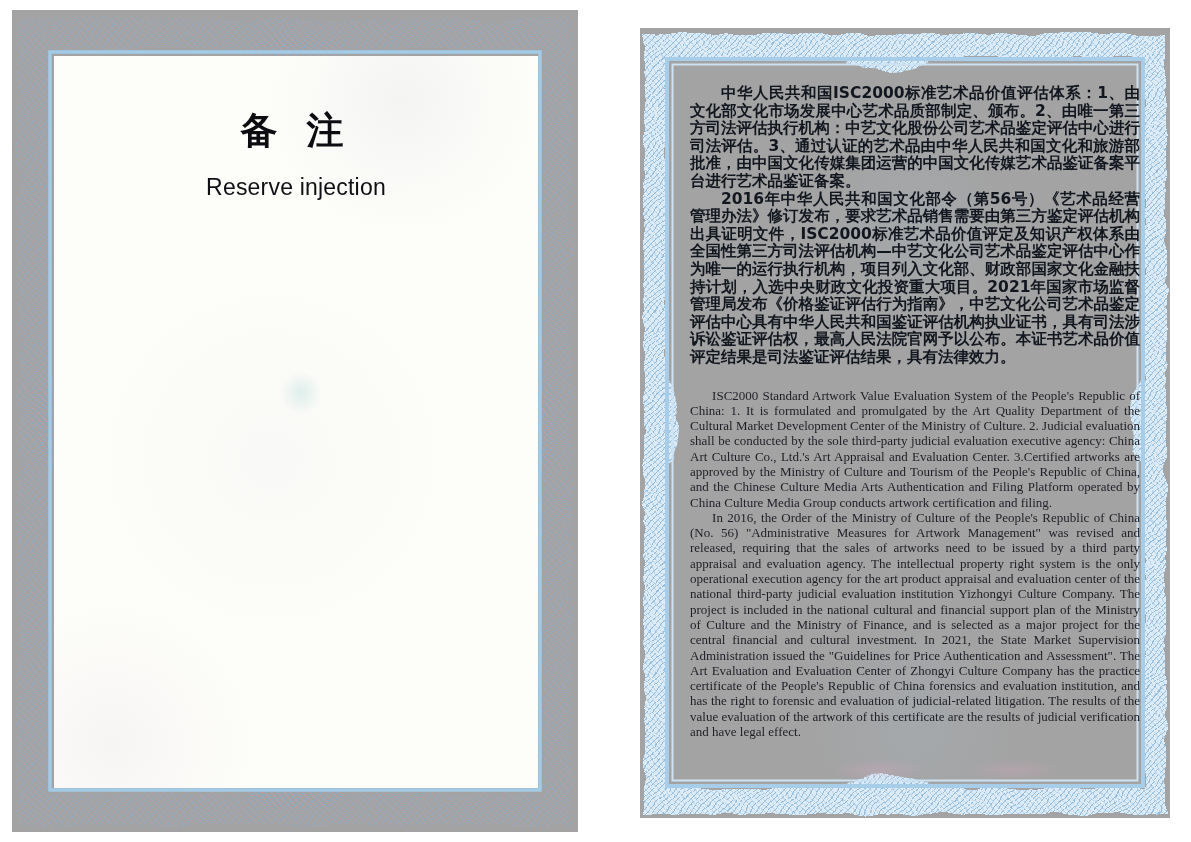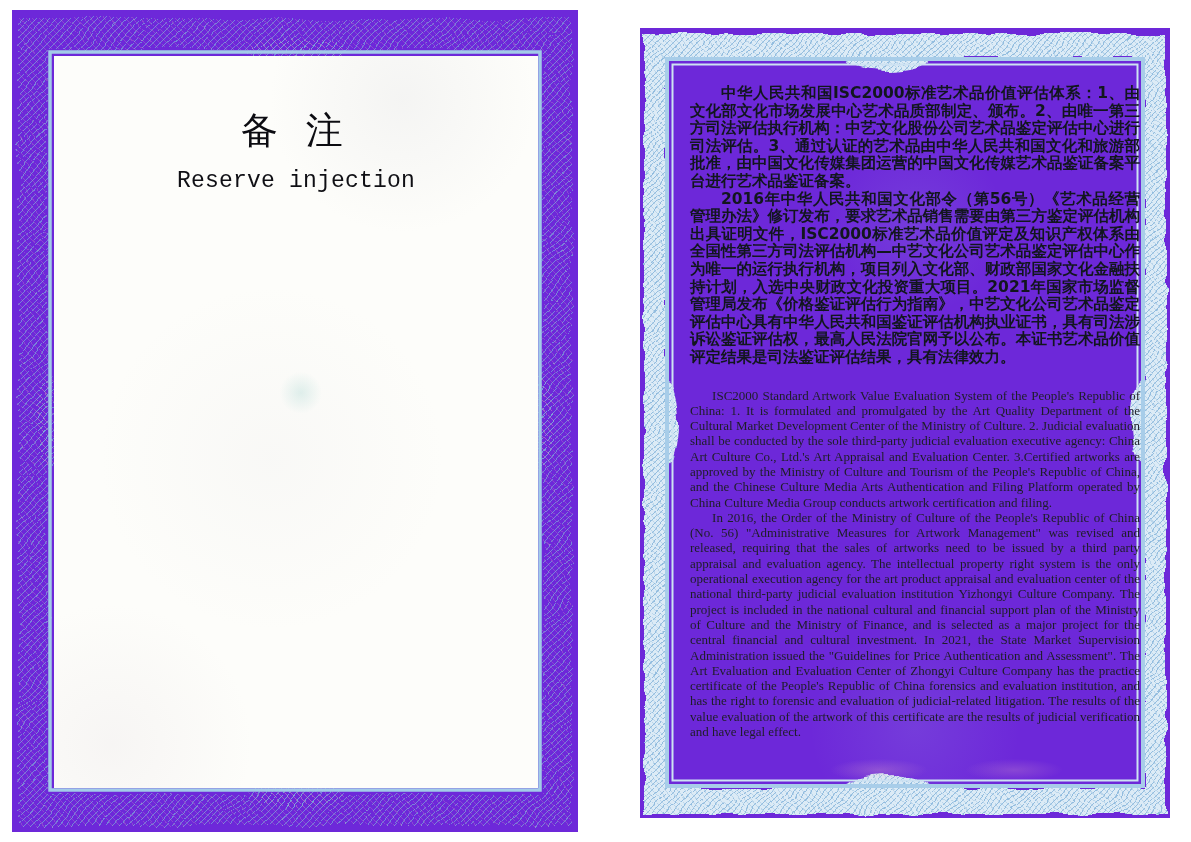--- a/index.html
+++ b/index.html
@@ -8,7 +8,7 @@
     background:#ffffff;
     font-family:"Liberation Sans","DejaVu Sans",sans-serif;
   }
-  .page{position:absolute;background:#6d28d9;}
+  .page{position:absolute;background:#a3a3a3;}
   .page-left{left:12px;top:10px;width:566px;height:822px;}
   .page-right{left:640px;top:28px;width:530px;height:790px;}
   .border-svg{position:absolute;left:0;top:0;pointer-events:none;}

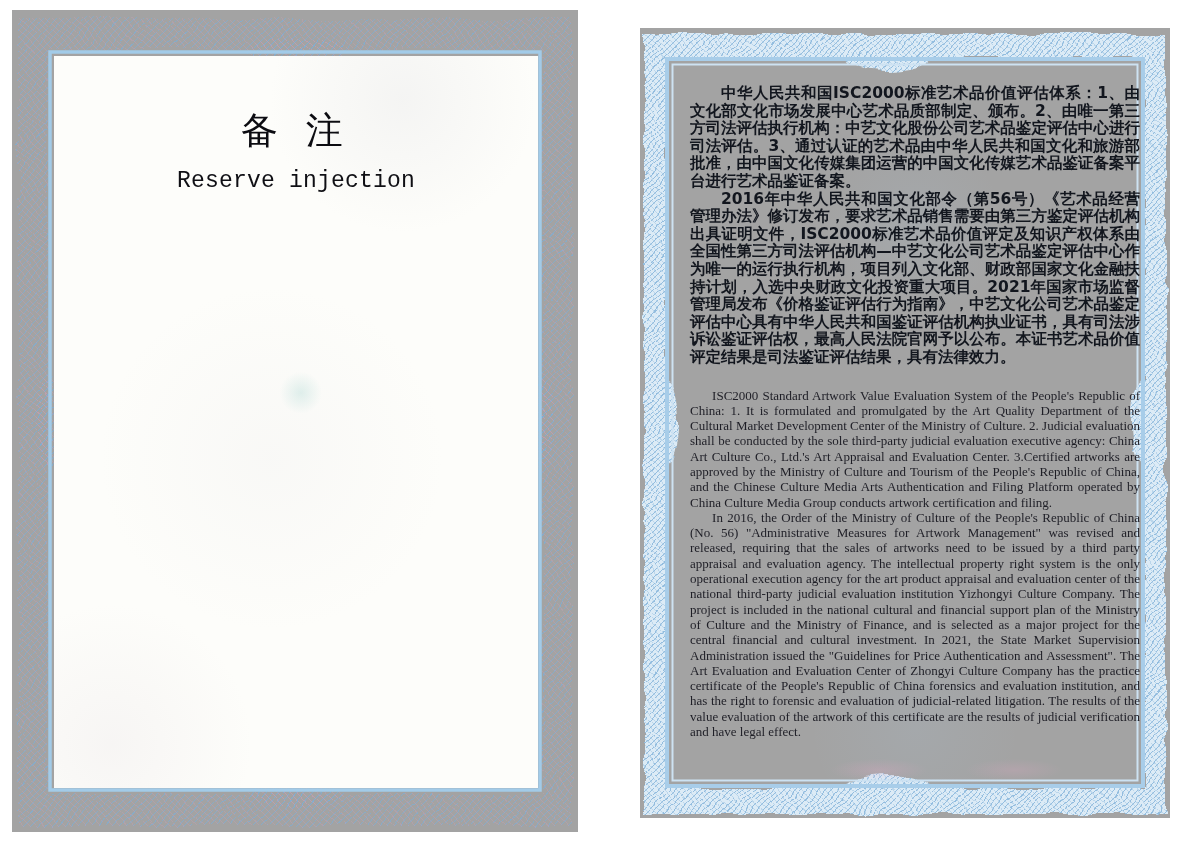--- a/index.html
+++ b/index.html
@@ -25,8 +25,8 @@
     text-align:center;
   }
   .title-cn{
-    margin:50px 0 12px 0;
-    font-size:37px;font-weight:normal;letter-spacing:8px;
+    margin:50px 0 18px 0;
+    font-size:37px;font-weight:bold;letter-spacing:8px;
     color:#0c0c11;
     font-family:"DejaVu Sans","Liberation Sans",sans-serif;
   }

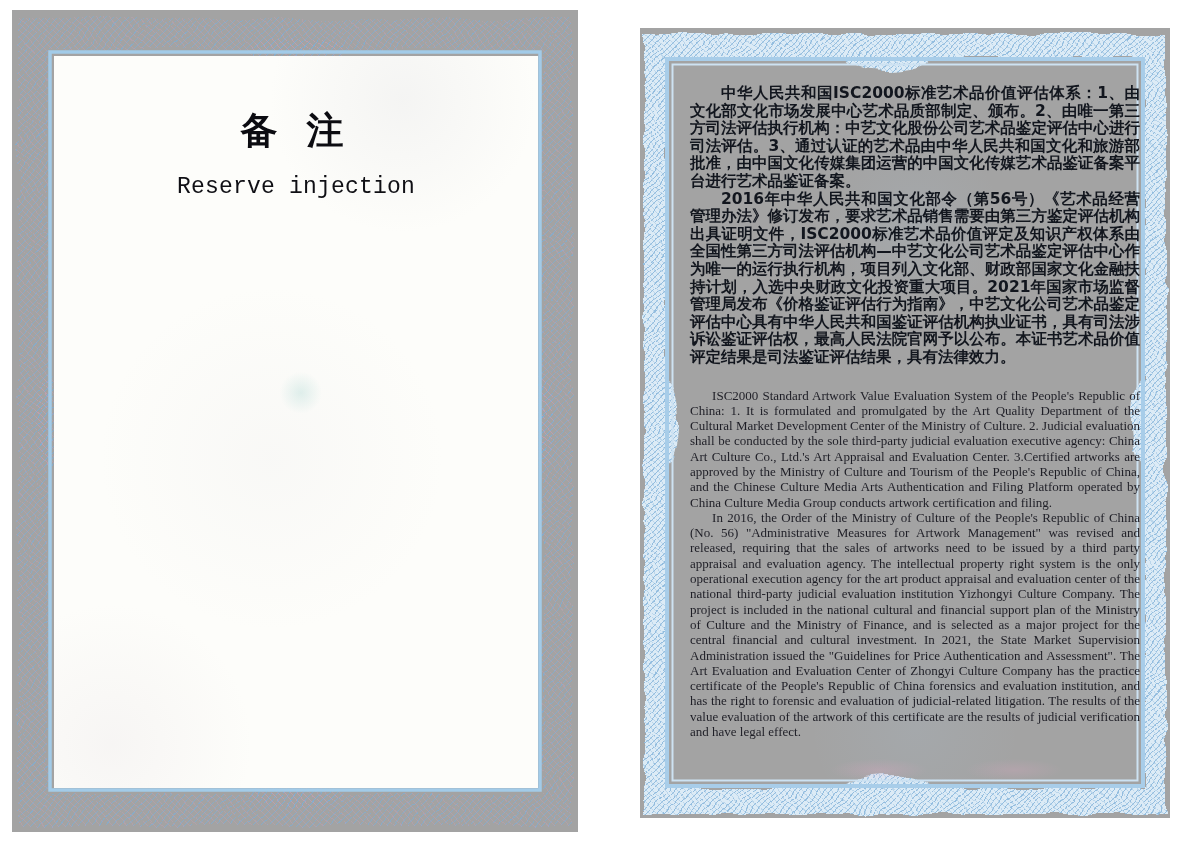--- a/index.html
+++ b/index.html
@@ -32,7 +32,7 @@
   }
   .title-en{
     font-size:23px;color:#0f0f14;letter-spacing:0.2px;
-    font-family:Liberation Mono, monospace;
+    font-family:Liberation Sans, sans-serif;
     margin-top:11px;
   }
 

